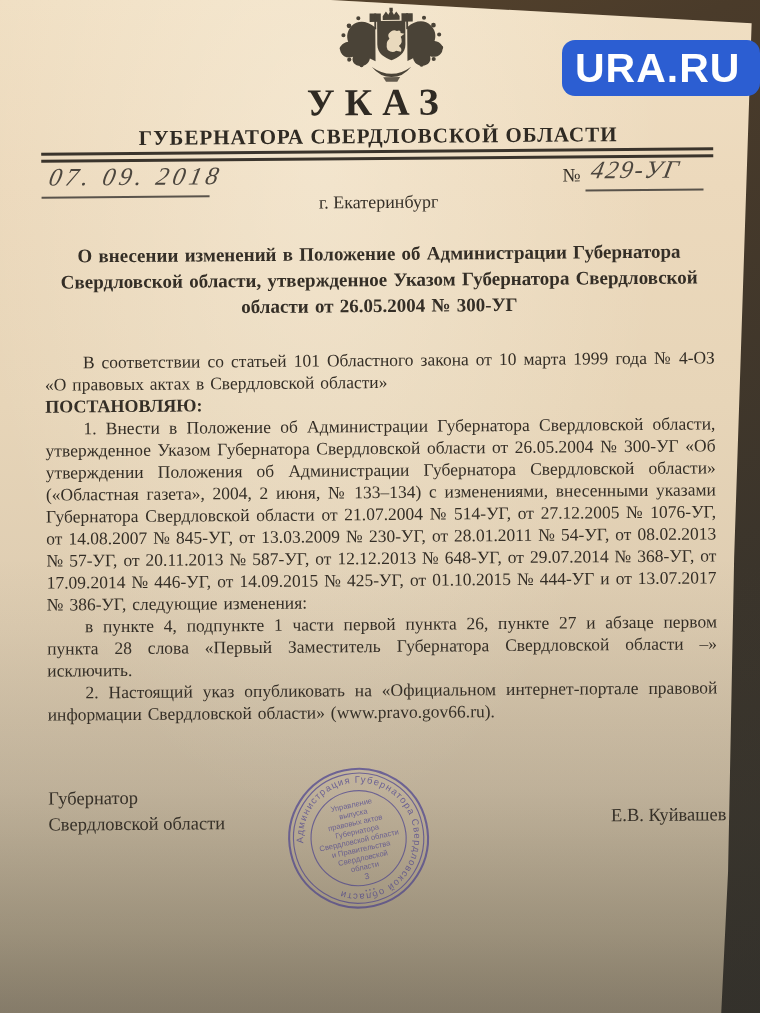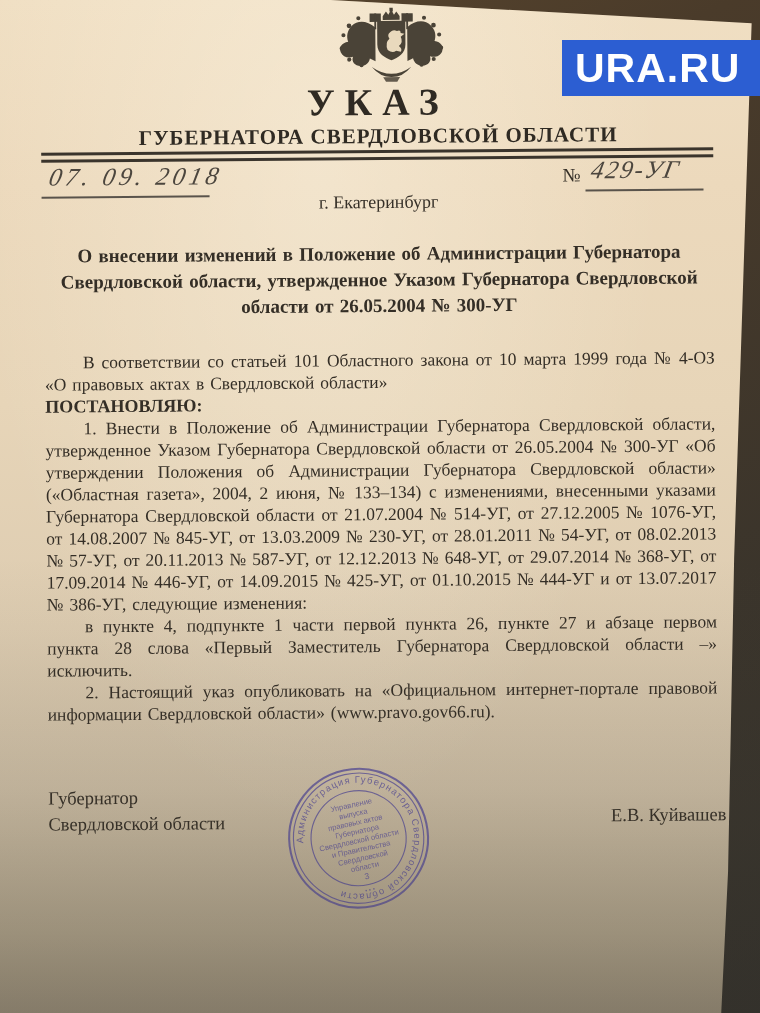--- a/index.html
+++ b/index.html
@@ -41,7 +41,7 @@
   .logo{
     position:absolute;left:562px;top:40px;width:198px;height:56px;background:#2c5ed2;
     display:flex;align-items:center;box-sizing:border-box;padding-left:13px;
-    font-family:"Liberation Sans", sans-serif;font-weight:bold;font-size:41px;letter-spacing:1px;color:#ffffff;
+    font-family:"Liberation Sans", sans-serif;font-weight:bold;font-size:41px;letter-spacing:1px;color:#ffffff;border-radius:13px;
   }
   .emblem{left:334px;top:6px;width:122px;height:88px;}
 </style>

